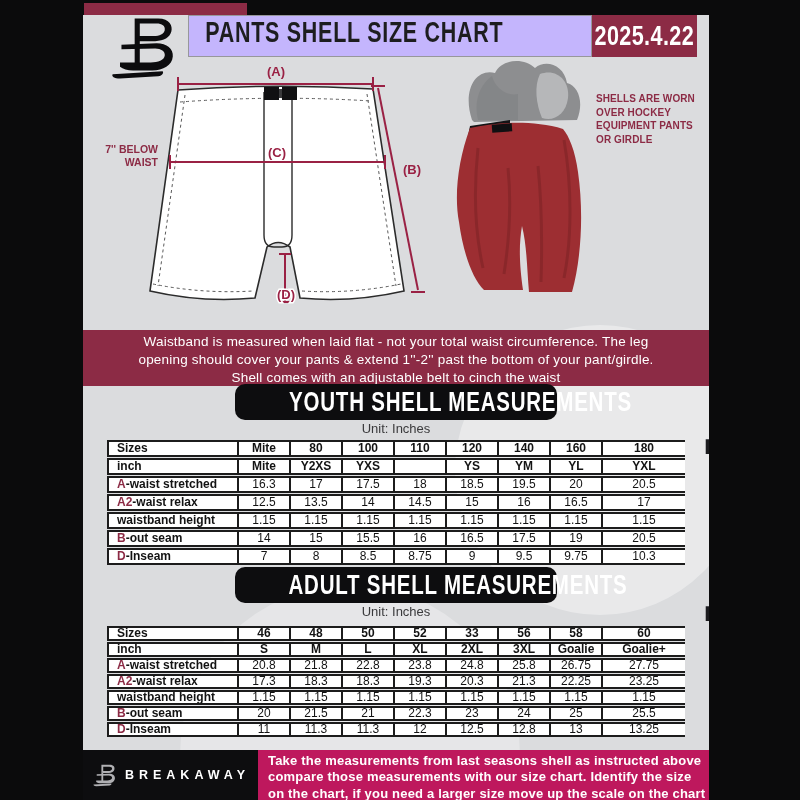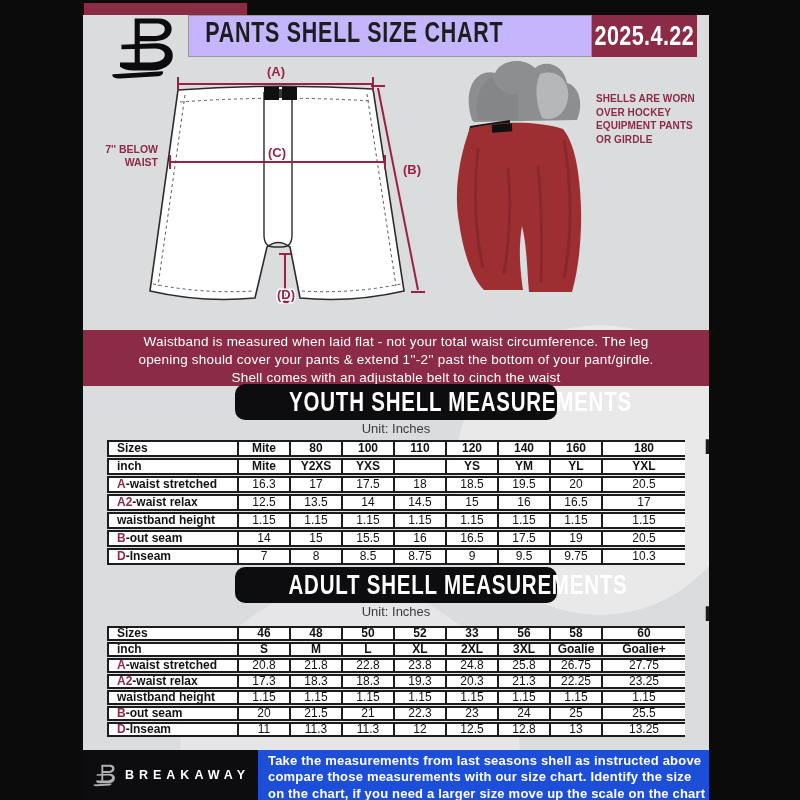--- a/index.html
+++ b/index.html
@@ -55,7 +55,7 @@
   .footer-black{position:absolute;left:83px;top:750px;width:175px;height:50px;background:#0d0d0f;z-index:4;
                 display:flex;align-items:center;justify-content:center;gap:8px;}
   .brand-text{color:#fff;font-size:12.5px;letter-spacing:5px;font-weight:bold;}
-  .footer-maroon{position:absolute;left:258px;top:750px;width:451px;height:50px;background:#1d4ed8;z-index:4;
+  .footer-maroon{position:absolute;left:258px;top:750px;width:451px;height:50px;background:#be185d;z-index:4;
                  color:#fff;font-weight:bold;font-size:13px;line-height:16.3px;padding:3px 0 0 10px;
                  box-sizing:border-box;letter-spacing:0.2px;}
   .borders{position:absolute;z-index:5;background:#0b0b0c;}

